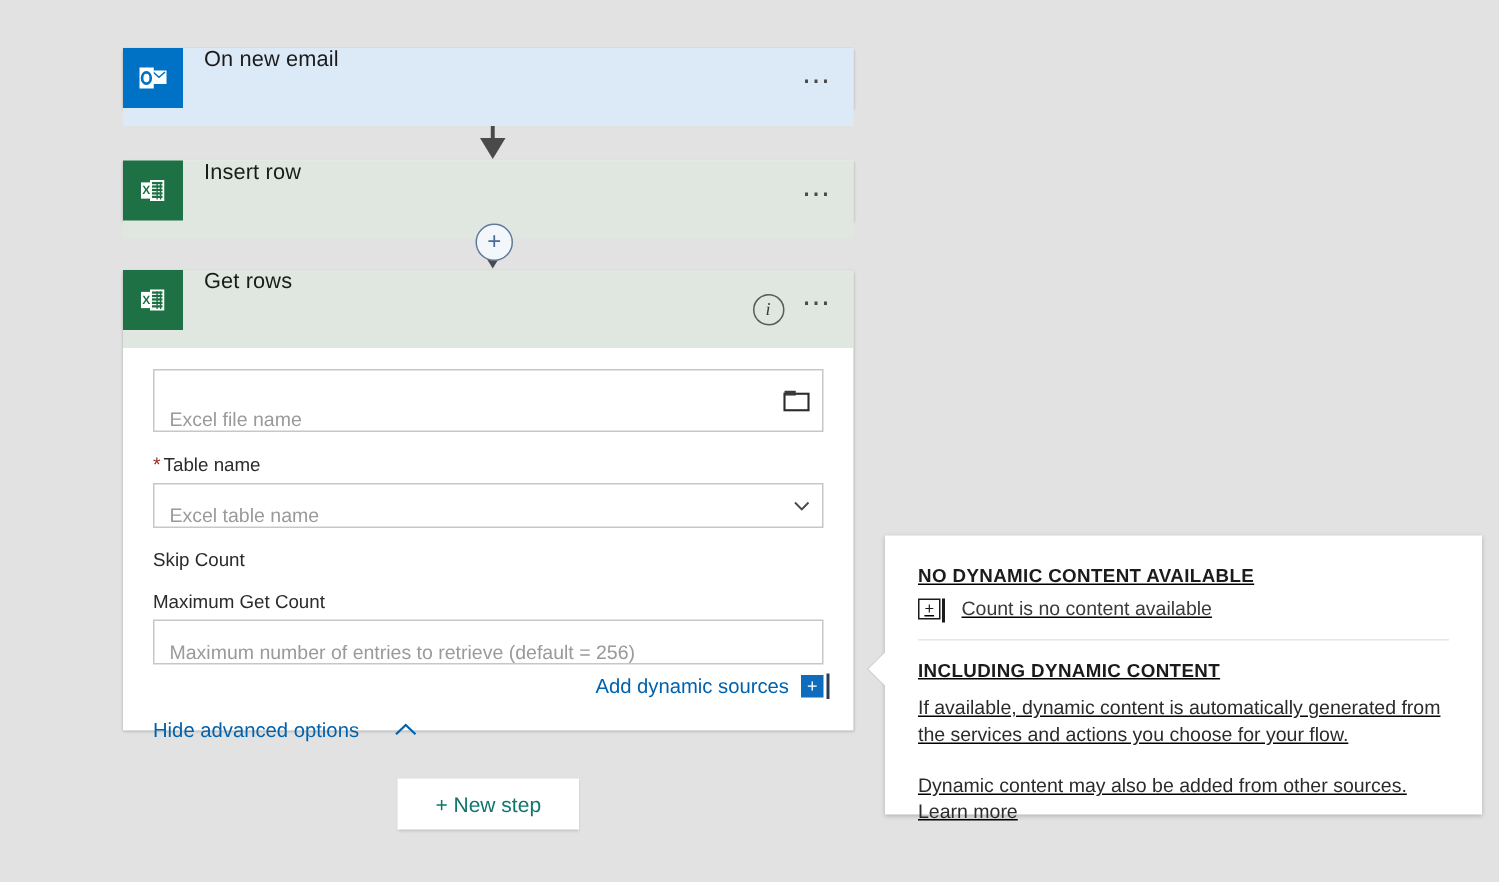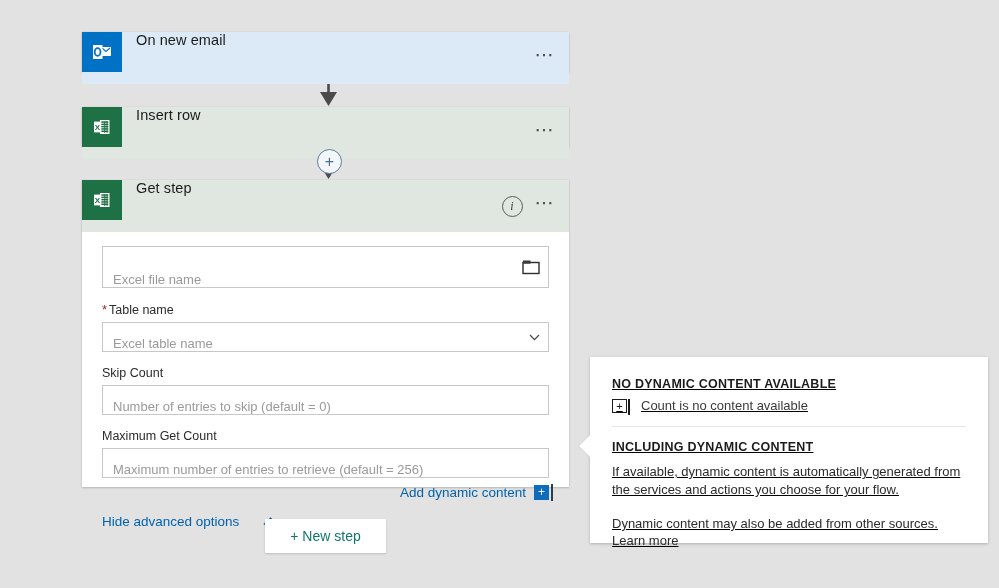--- a/index.html
+++ b/index.html
@@ -387,7 +387,7 @@
         <text x="6.5" y="13.6" font-size="8" font-weight="bold" font-family="Liberation Sans, sans-serif" fill="#1e7145" text-anchor="middle">X</text>
       </svg>
     </div>
-    <span class="title">Get step</span>
+    <span class="title">Get rows</span>
     <div class="hdr-right">
       <div class="info-icon">i</div>
       <div class="ellipsis">⋯</div>

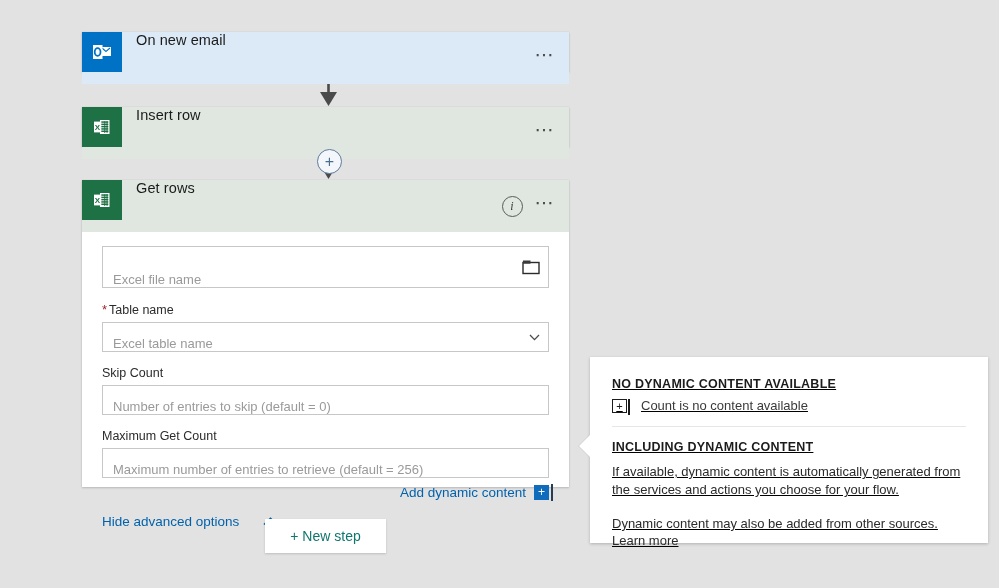--- a/index.html
+++ b/index.html
@@ -429,9 +429,6 @@
       <label class="field-label">
         <span>Skip Count</span>
       </label>
-      <div class="field-input h-short">
-        <input type="text" placeholder="Number of entries to skip (default = 0)" style="">
-      </div>
     </div>
 
     

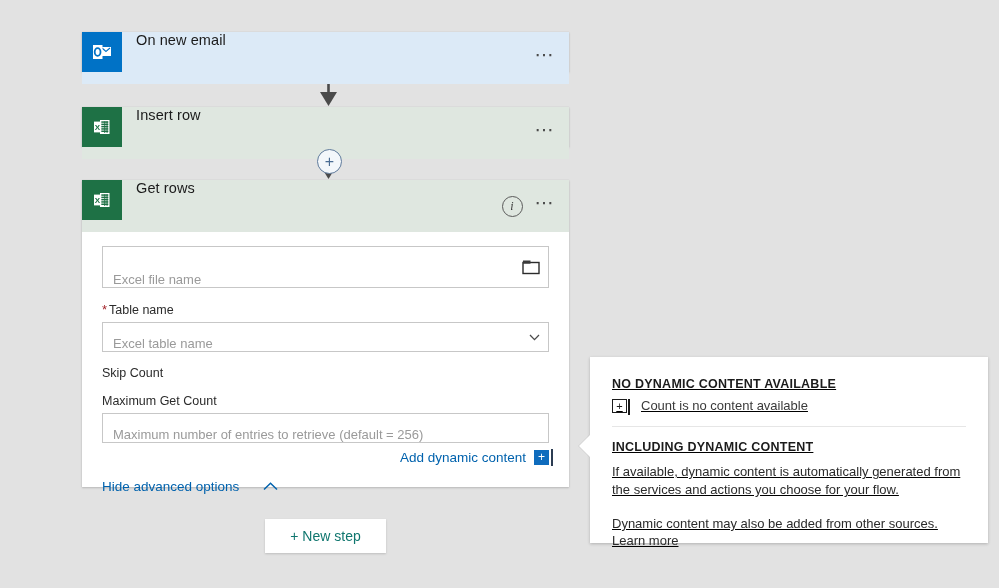--- a/index.html
+++ b/index.html
@@ -443,7 +443,7 @@
 
     
     <div class="dyn-row">
-      <span class="dyn-link">Add dynamic content</span>
+      <span class="dyn-link">Add dynamic sources</span>
       <span class="dyn-badge">+</span>
     </div>
 

